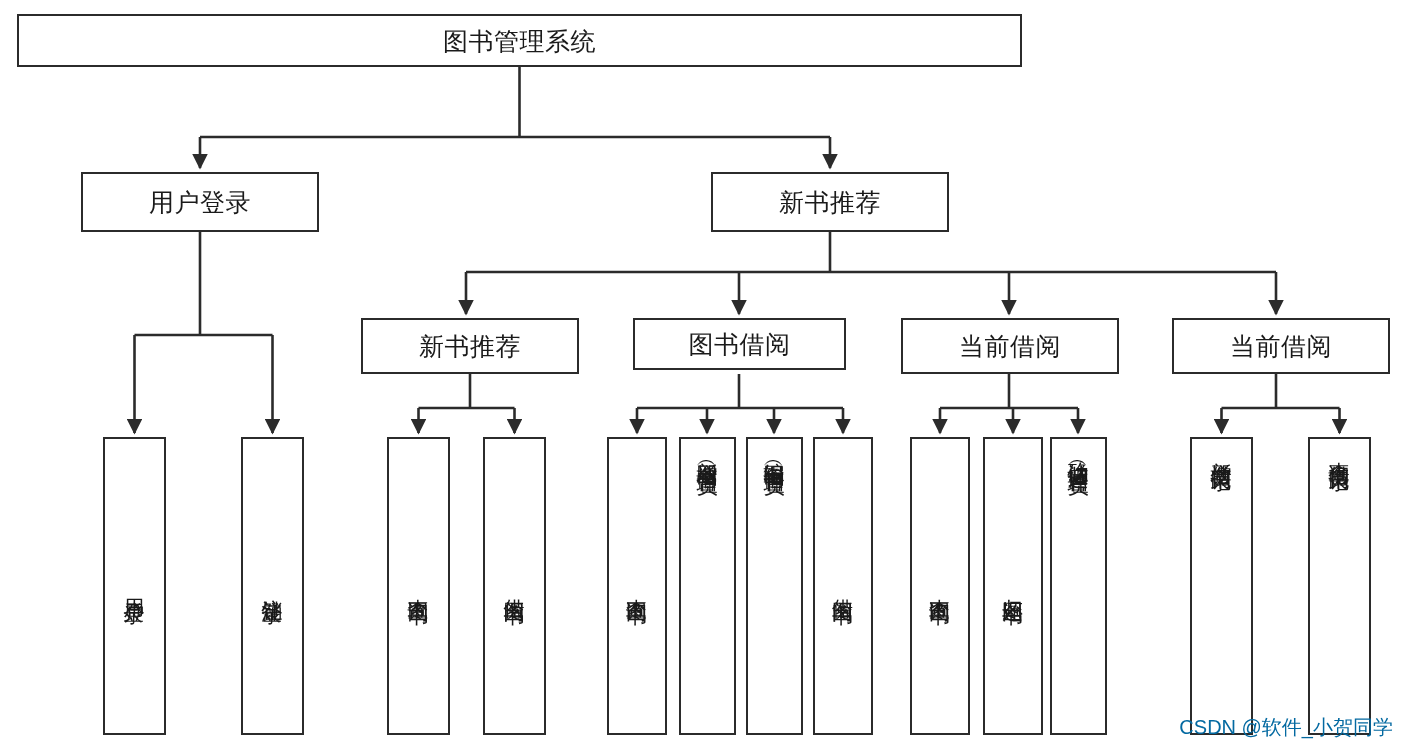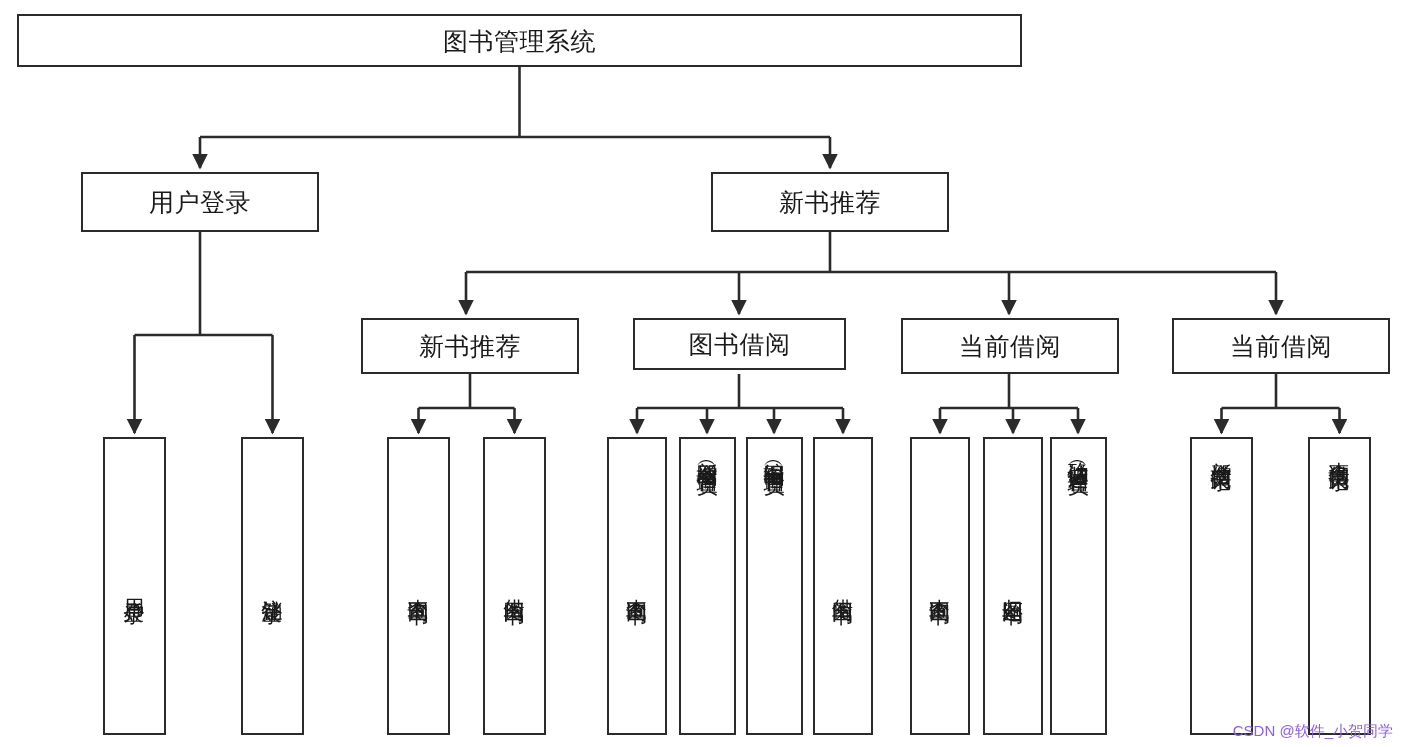--- a/index.html
+++ b/index.html
@@ -61,8 +61,8 @@
     position: absolute;
     right: 12px;
     bottom: 6px;
-    font-size: 15px;
-    color: #8b5cf6;
+    font-size: 20px;
+    color: #0369a1;
     white-space: nowrap;
     pointer-events: none;
   }

